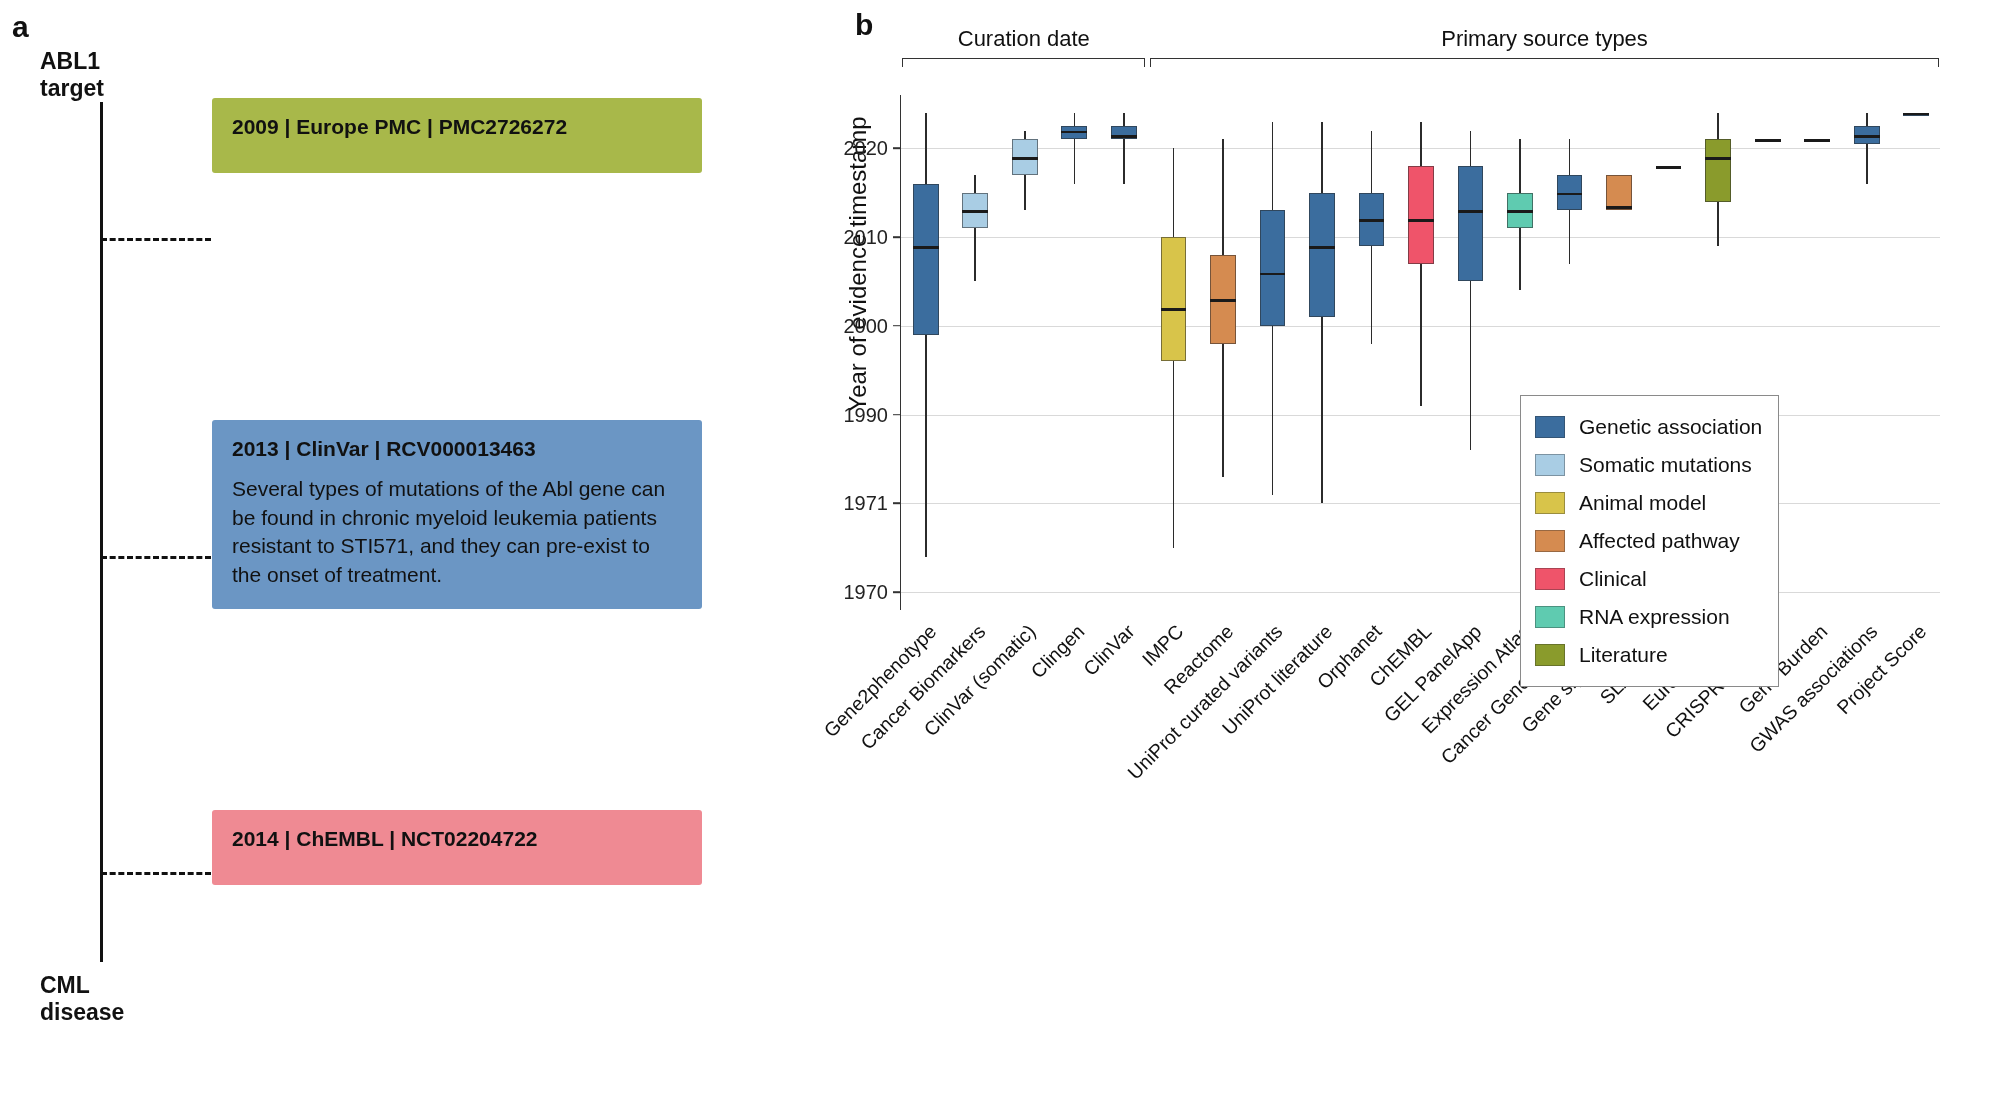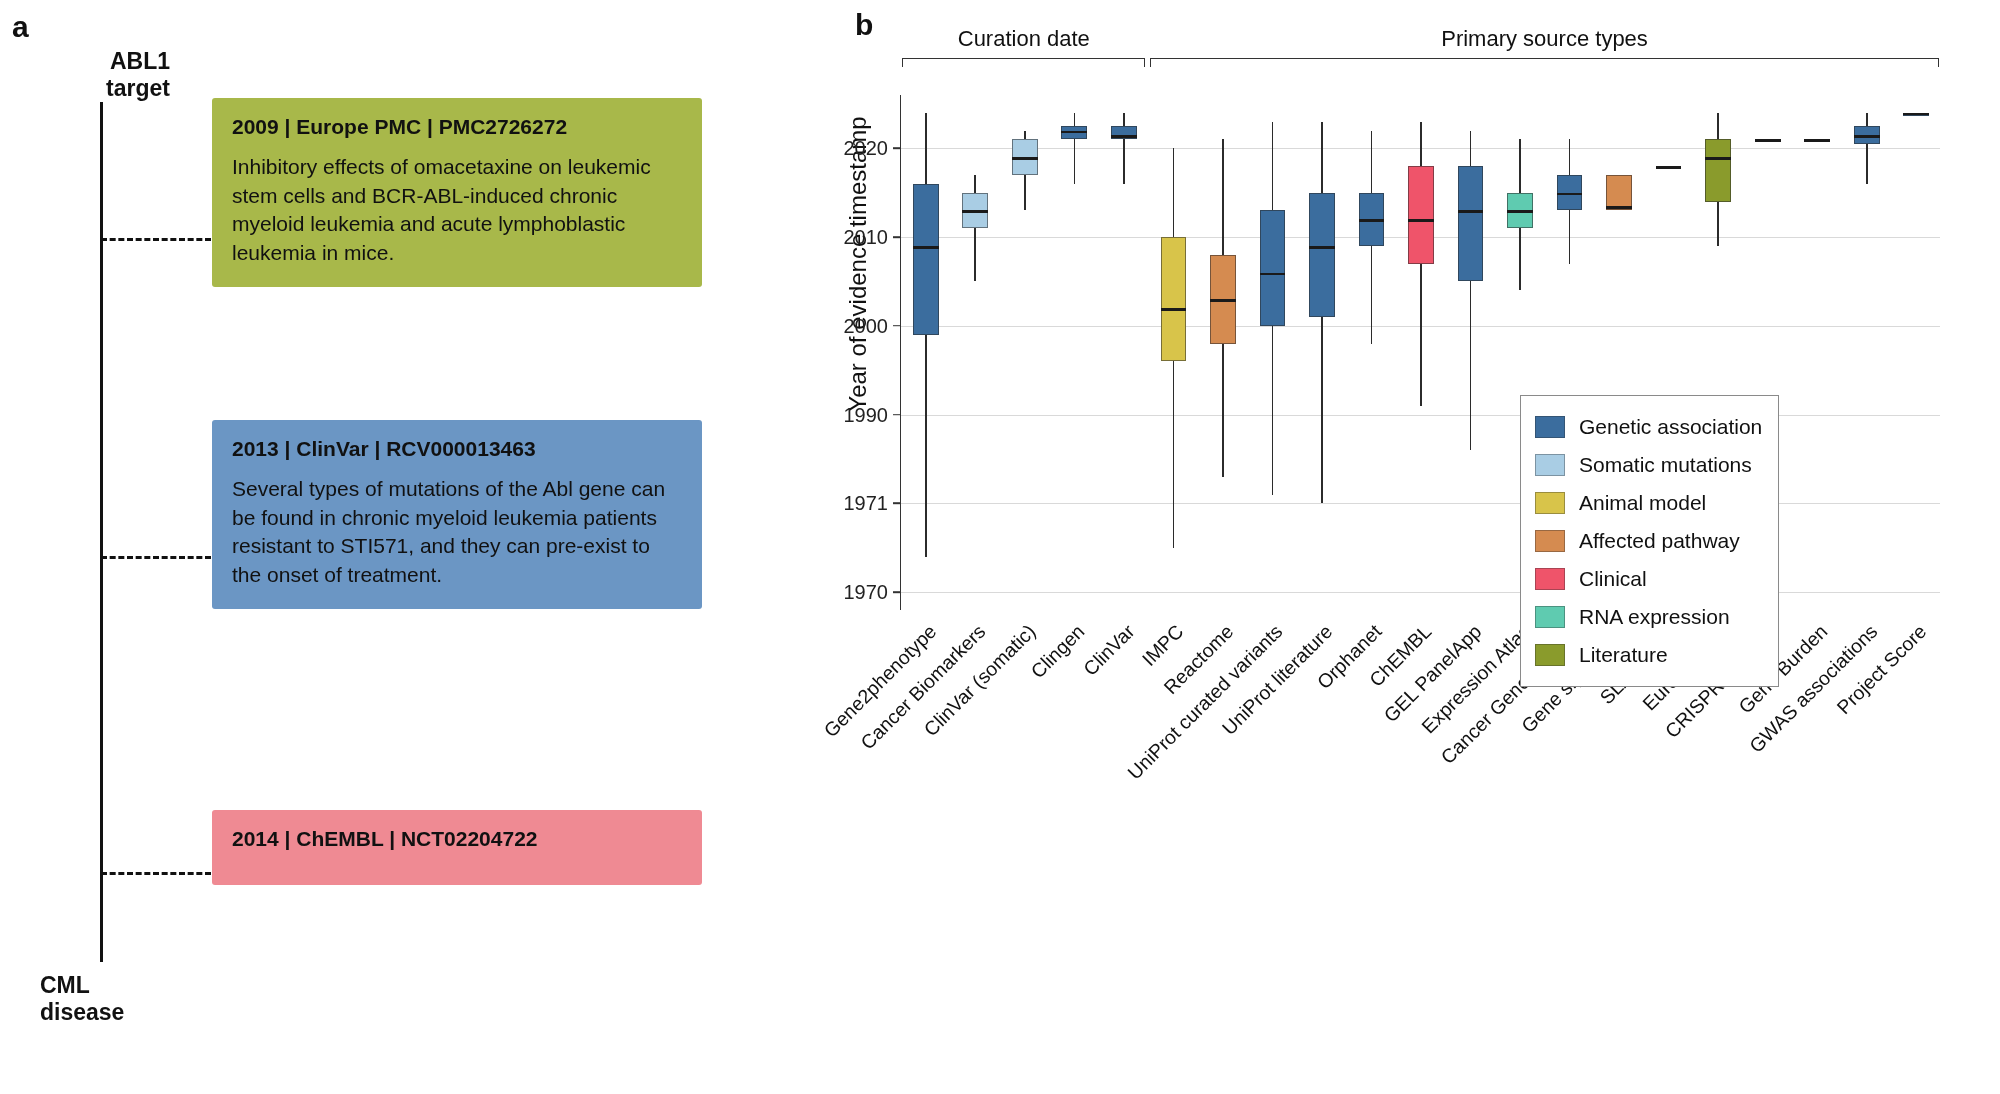--- a/index.html
+++ b/index.html
@@ -49,7 +49,7 @@
     left: 40px;
     top: 48px;
     width: 130px;
-    text-align: right;
+    text-align: left;
     font-size: 23px;
     font-weight: bold;
     line-height: 1.18;

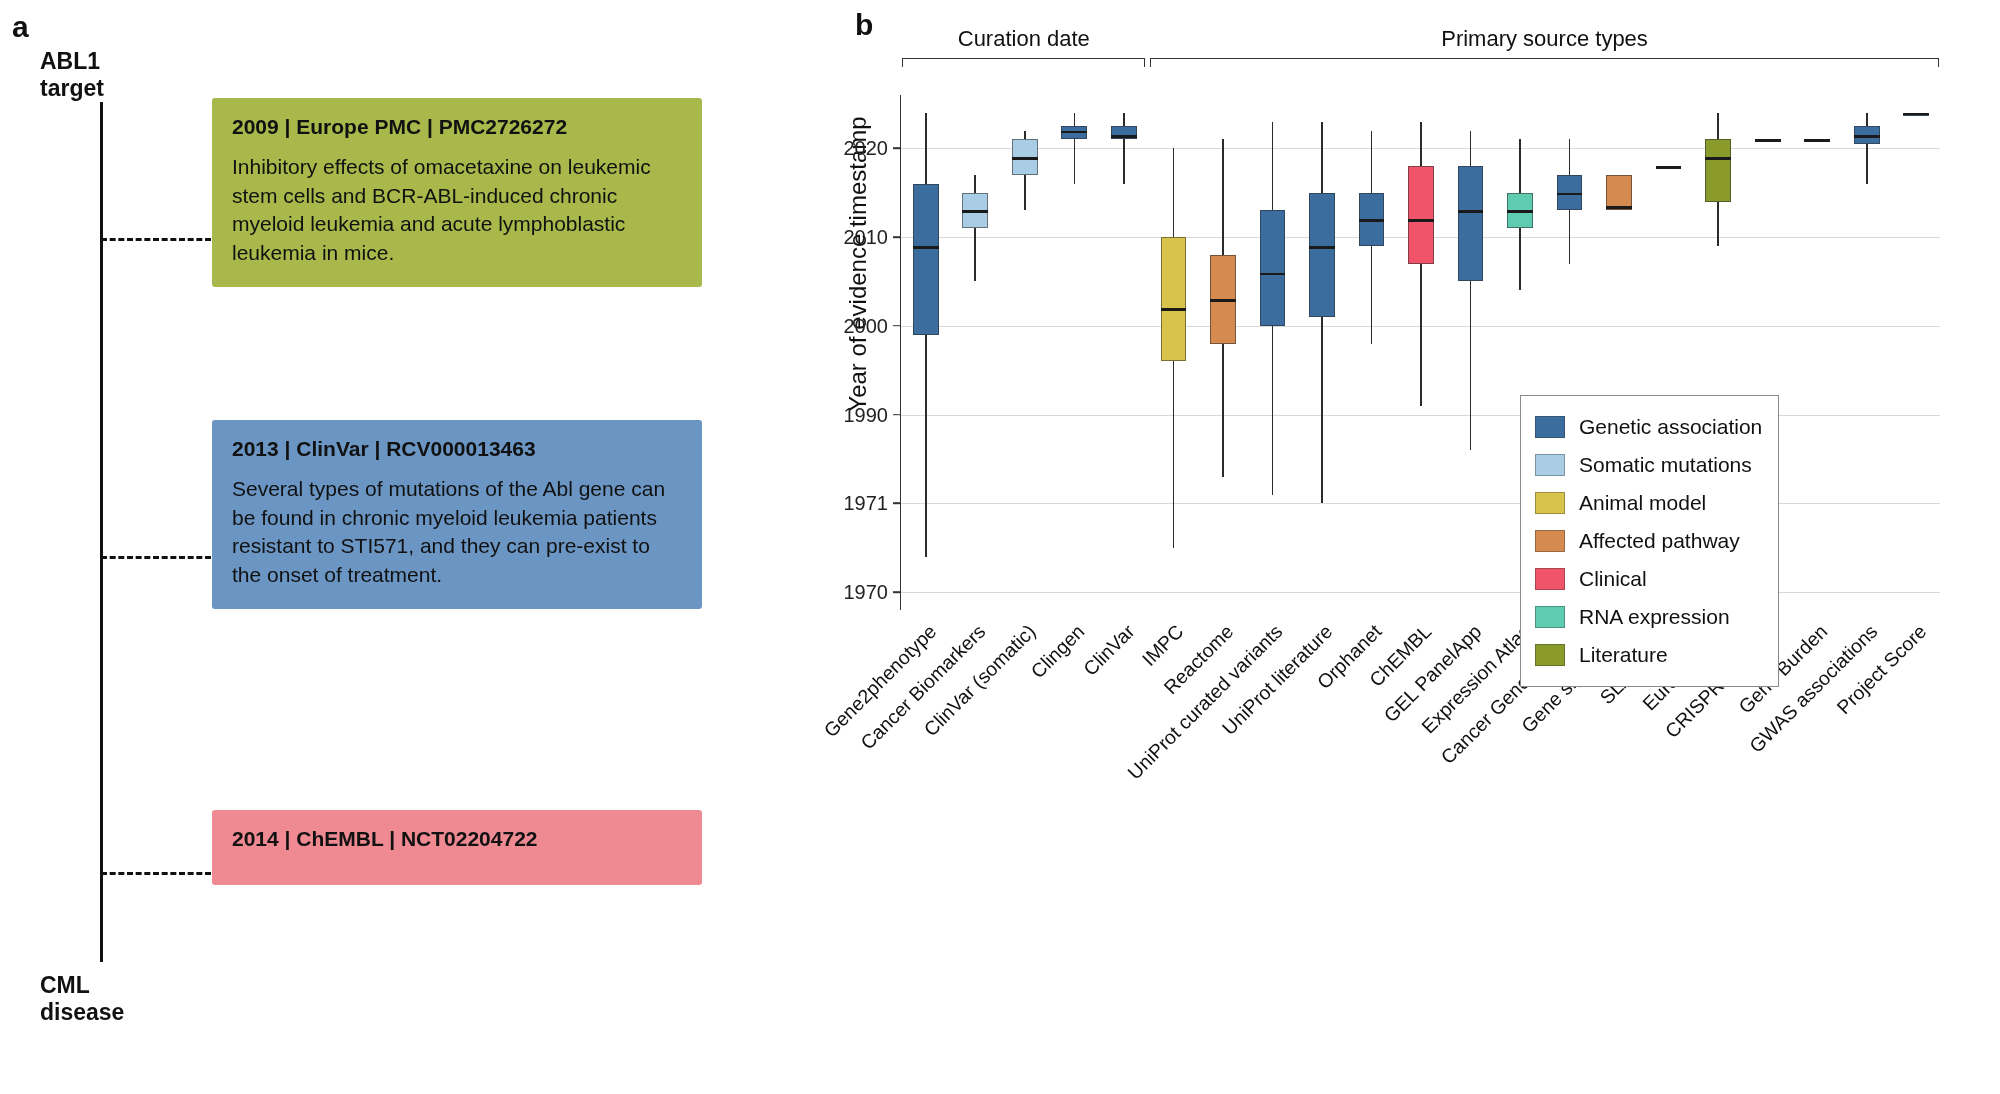--- a/index.html
+++ b/index.html
@@ -235,7 +235,6 @@
 
     <div class="evidence-card" id="card-0" style="top:98px; background:#a8b84a;">
       <div class="card-head">2009 | Europe PMC | PMC2726272</div>
-      <div class="card-body">Inhibitory effects of omacetaxine on leukemic stem cells and BCR-ABL-induced chronic myeloid leukemia and acute lymphoblastic leukemia in mice.</div>
     </div>
 
     <div class="evidence-card" id="card-1" style="top:420px; background:#6b96c4;">

